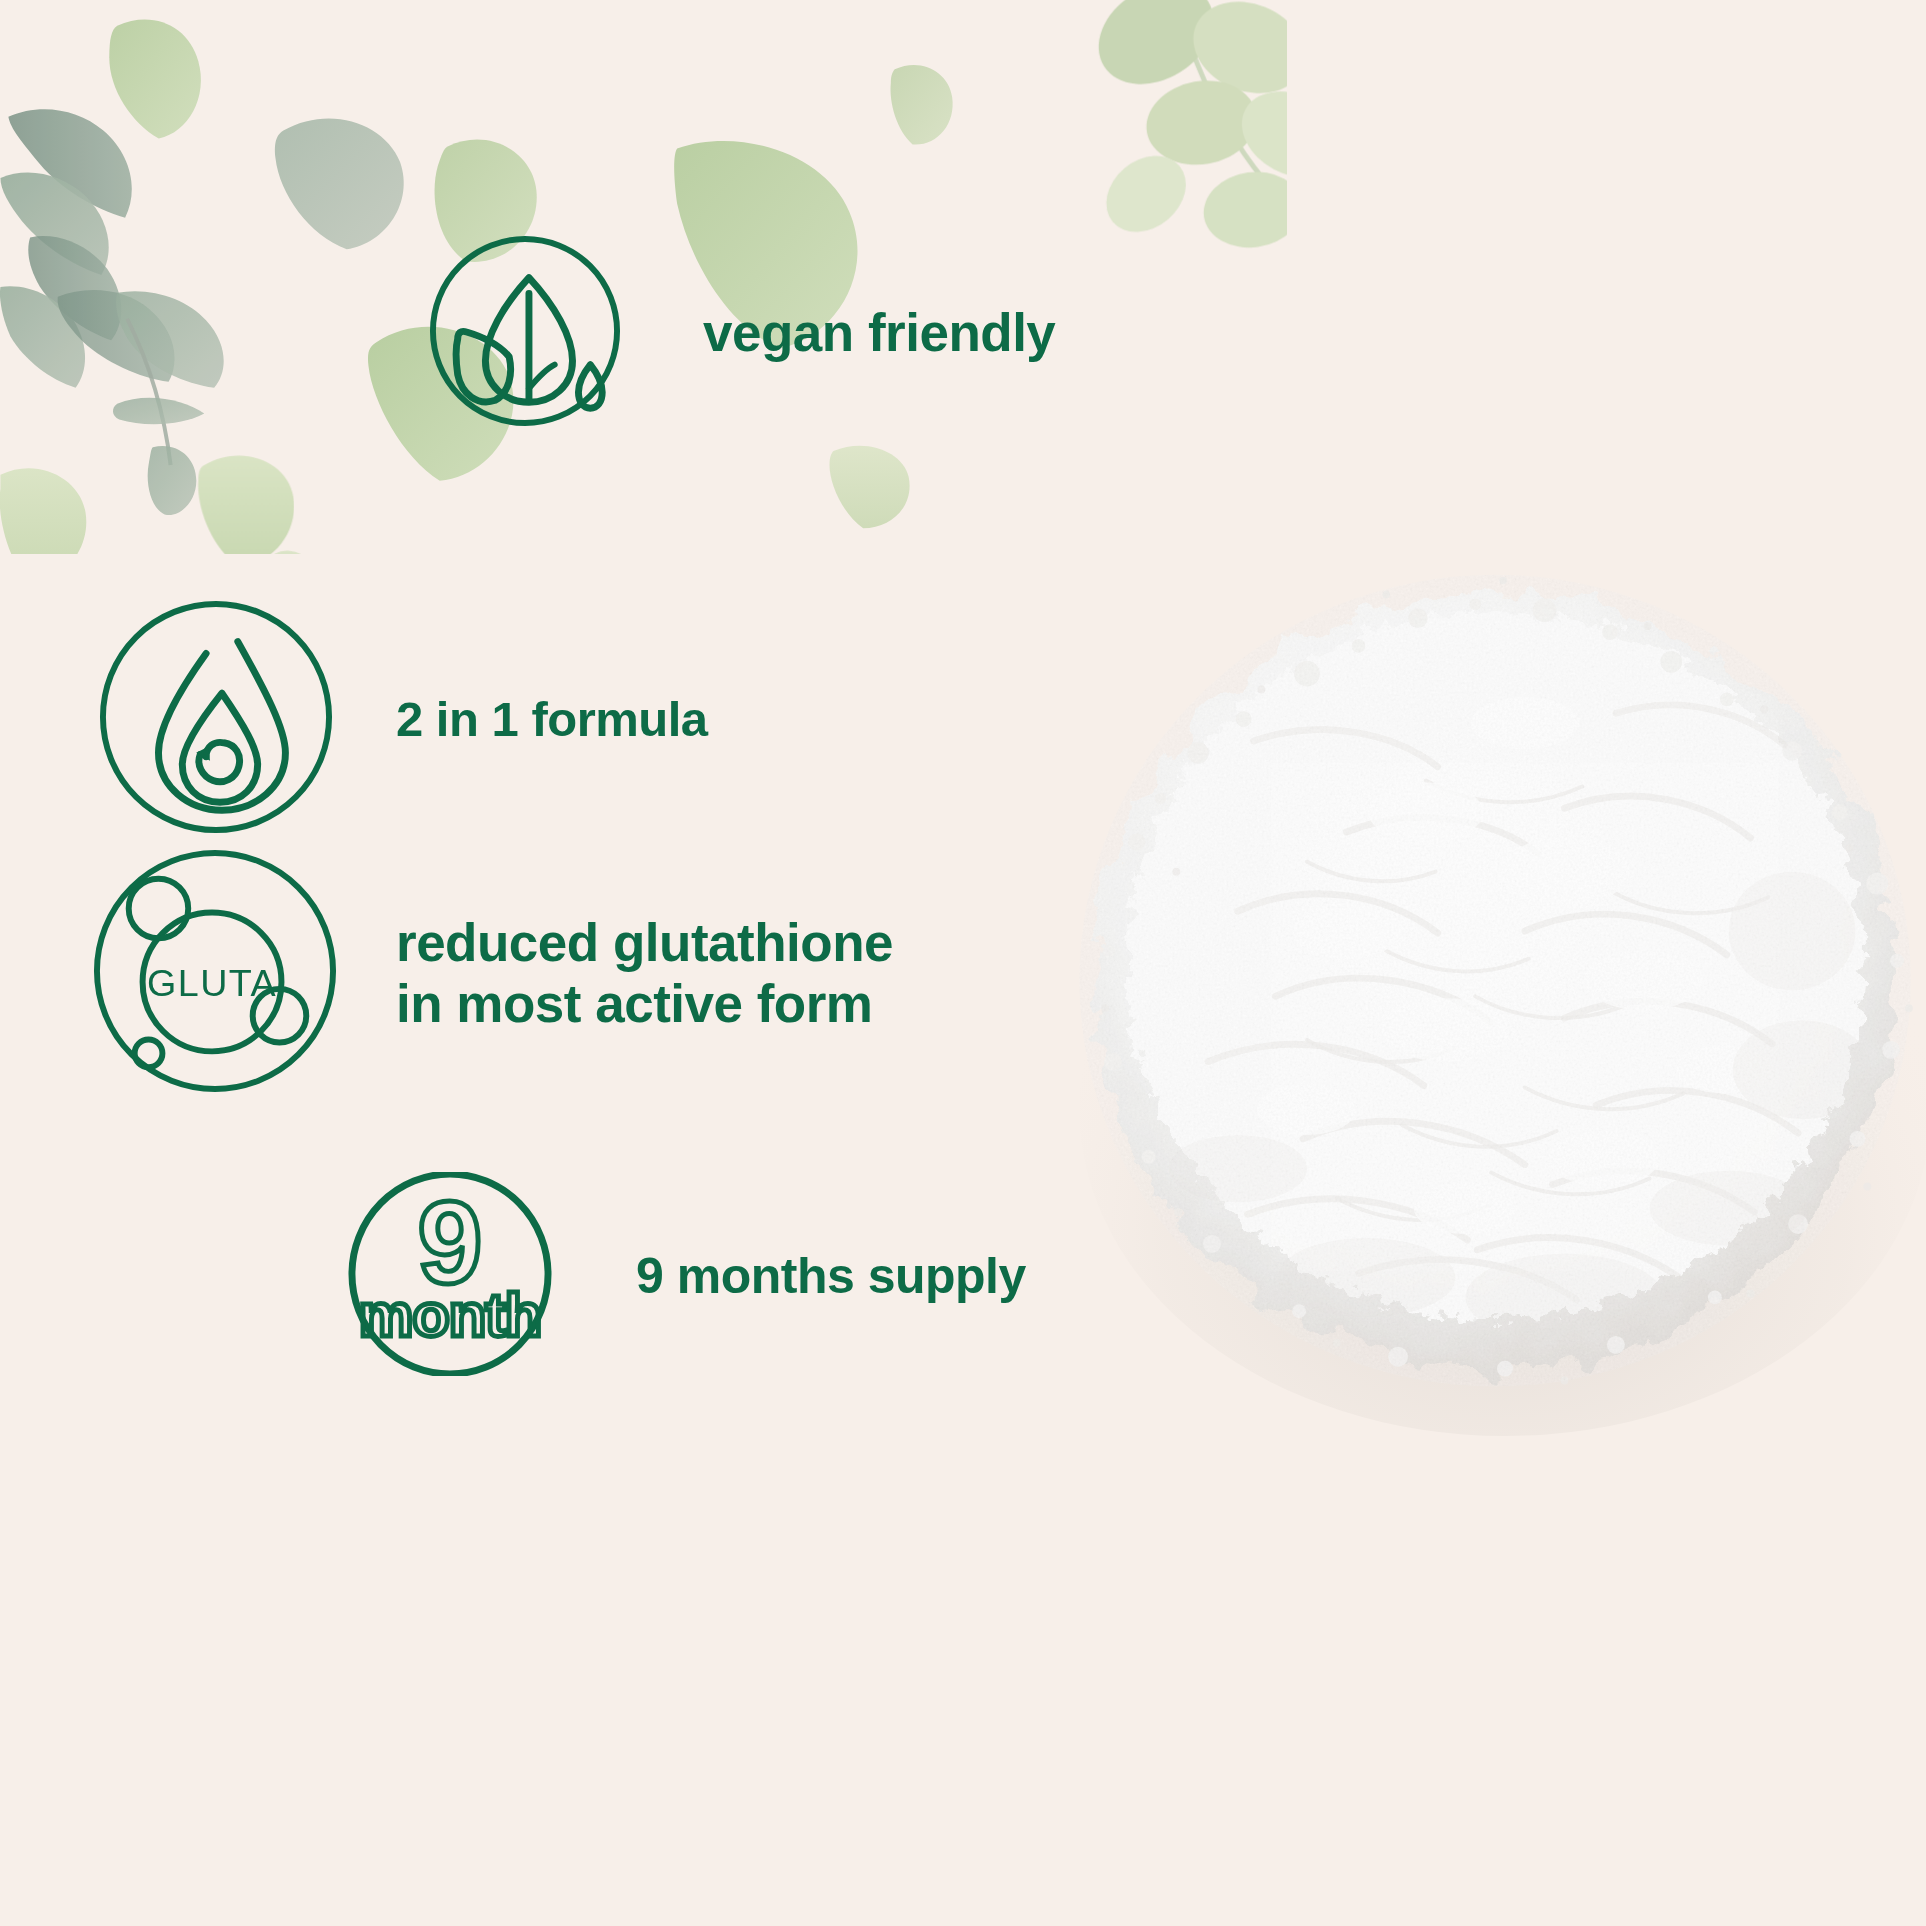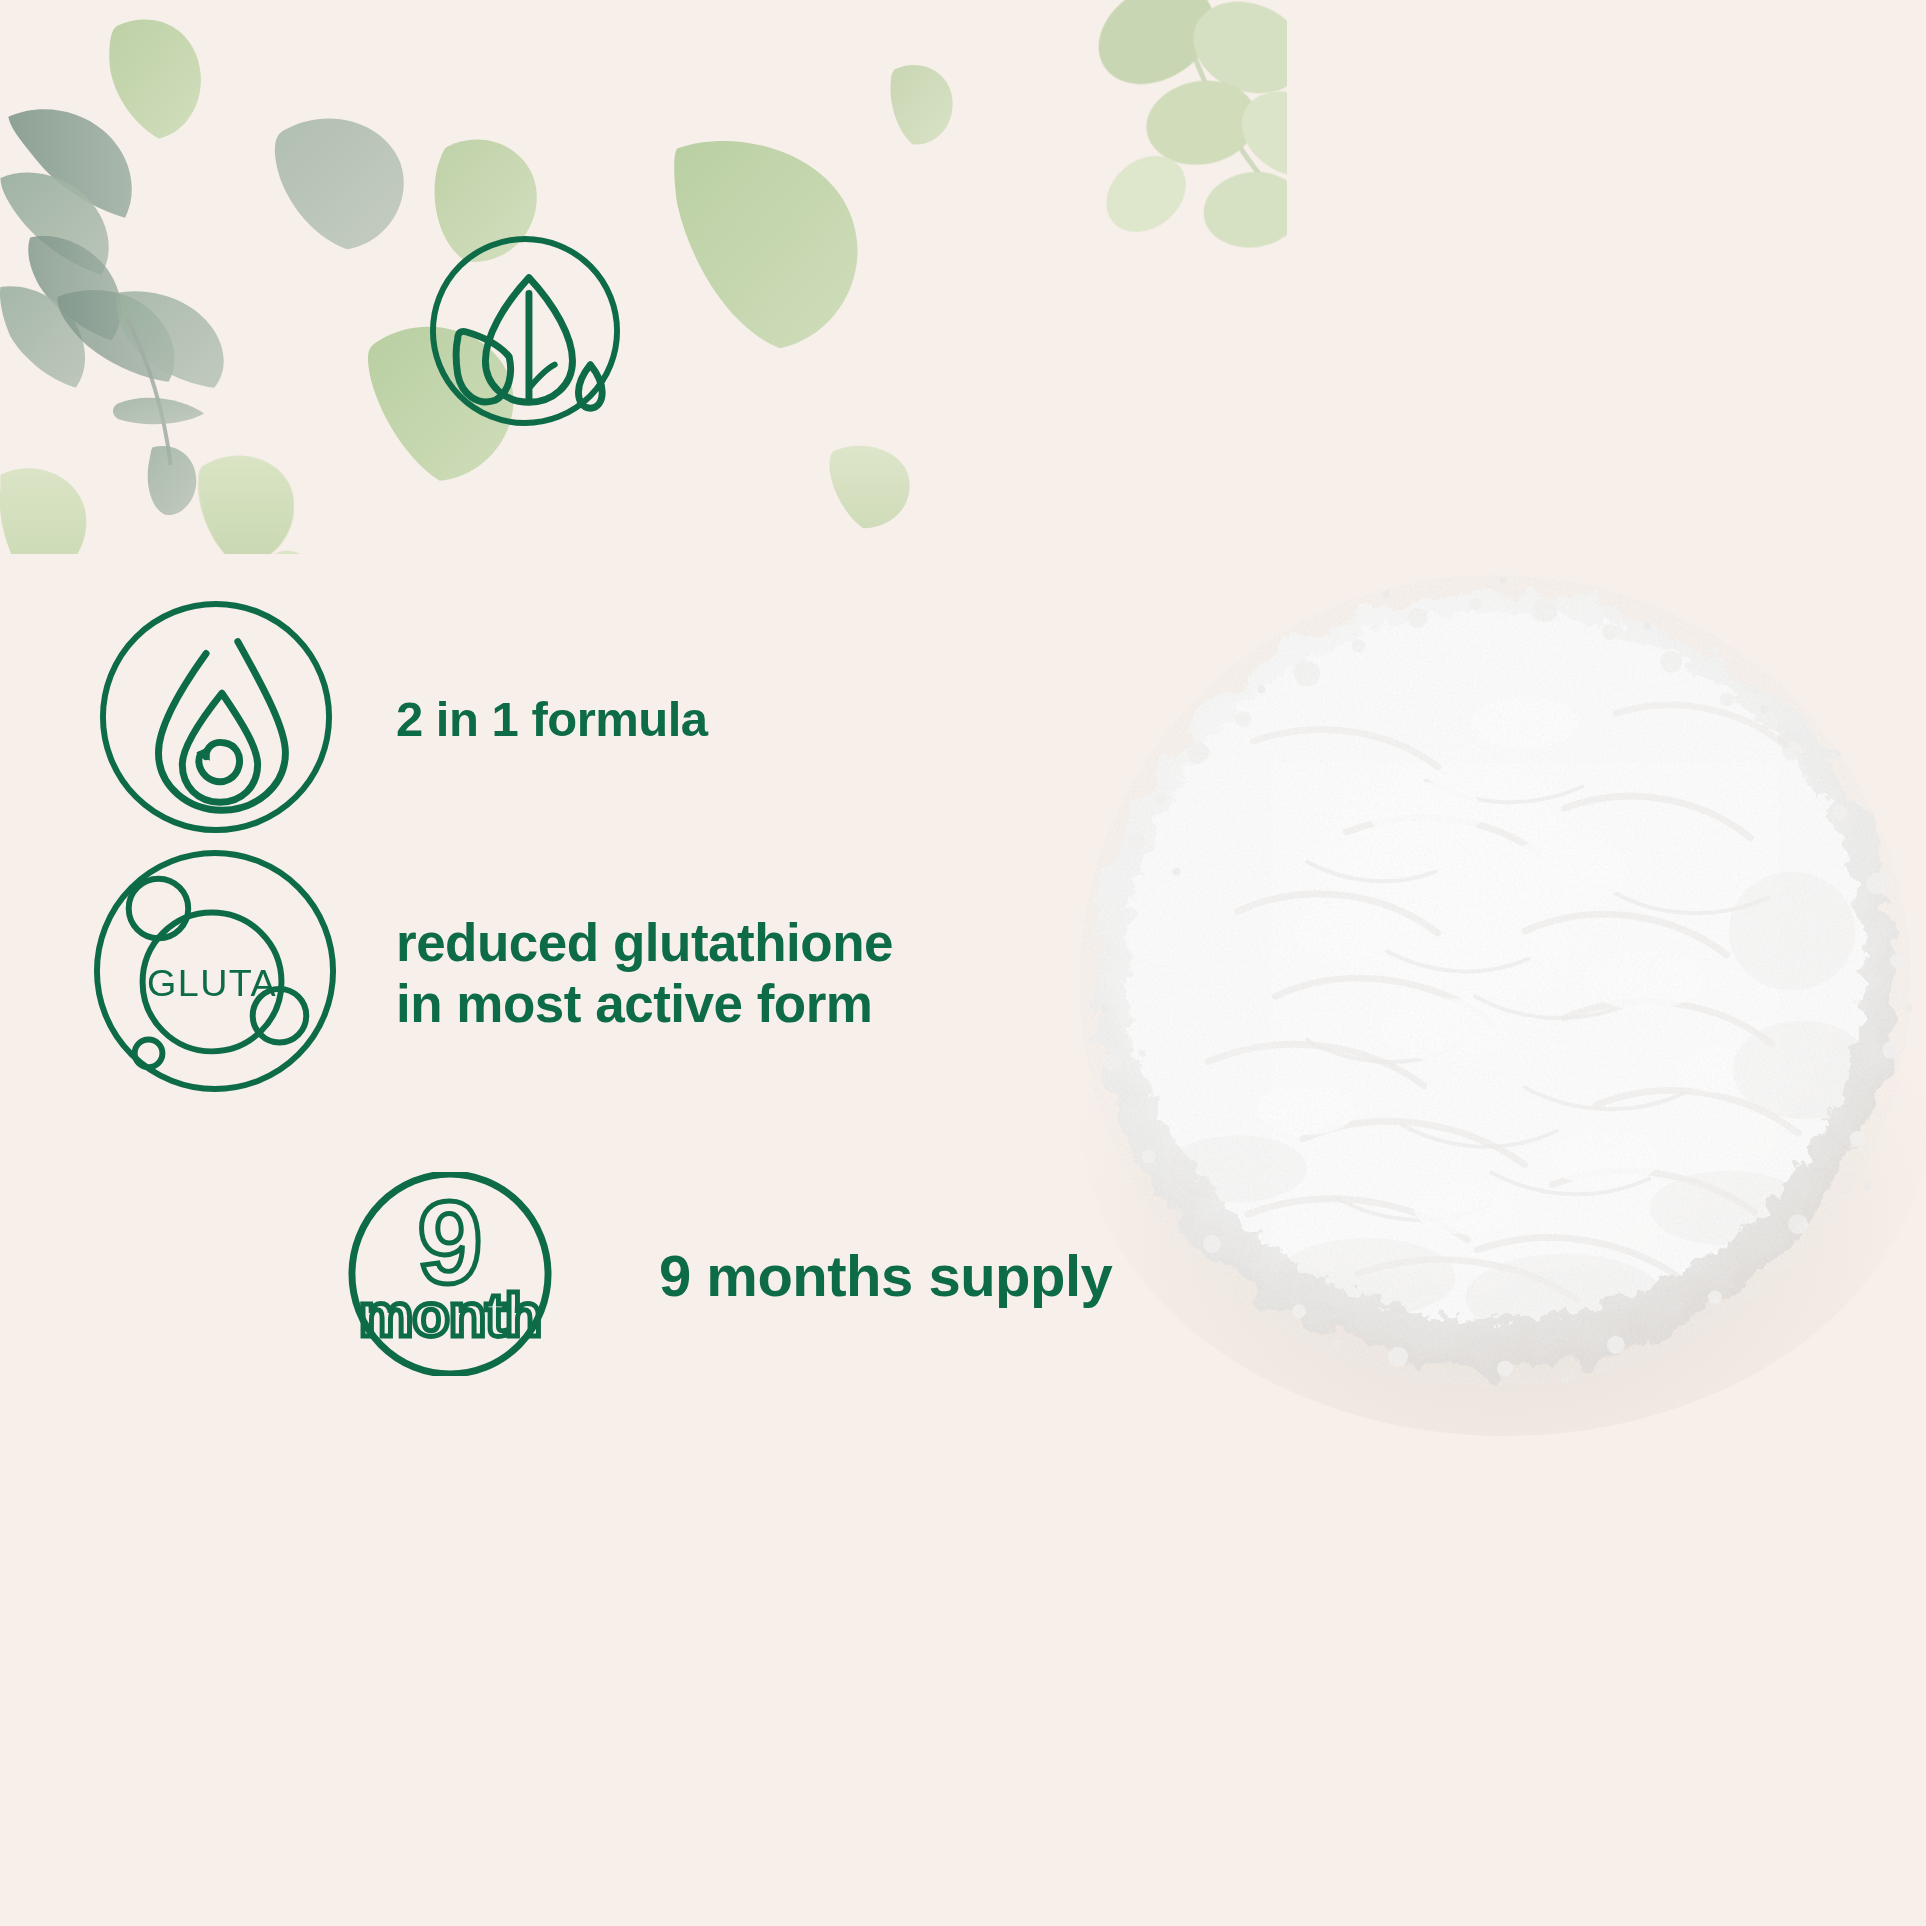--- a/index.html
+++ b/index.html
@@ -294,6 +294,7 @@
         <path d="M164 132 C172 142 176 152 176 160 C176 170 171 176 164 176 C157 176 152 170 152 160 C152 152 156 142 164 132Z" fill="none" stroke="#0d6b47" stroke-width="7" stroke-linejoin="round"></path>
       </svg>
     </div>
+    <div class="feature-label">vegan friendly</div>
   </div>
 
   <div class="feature" id="feat-formula">

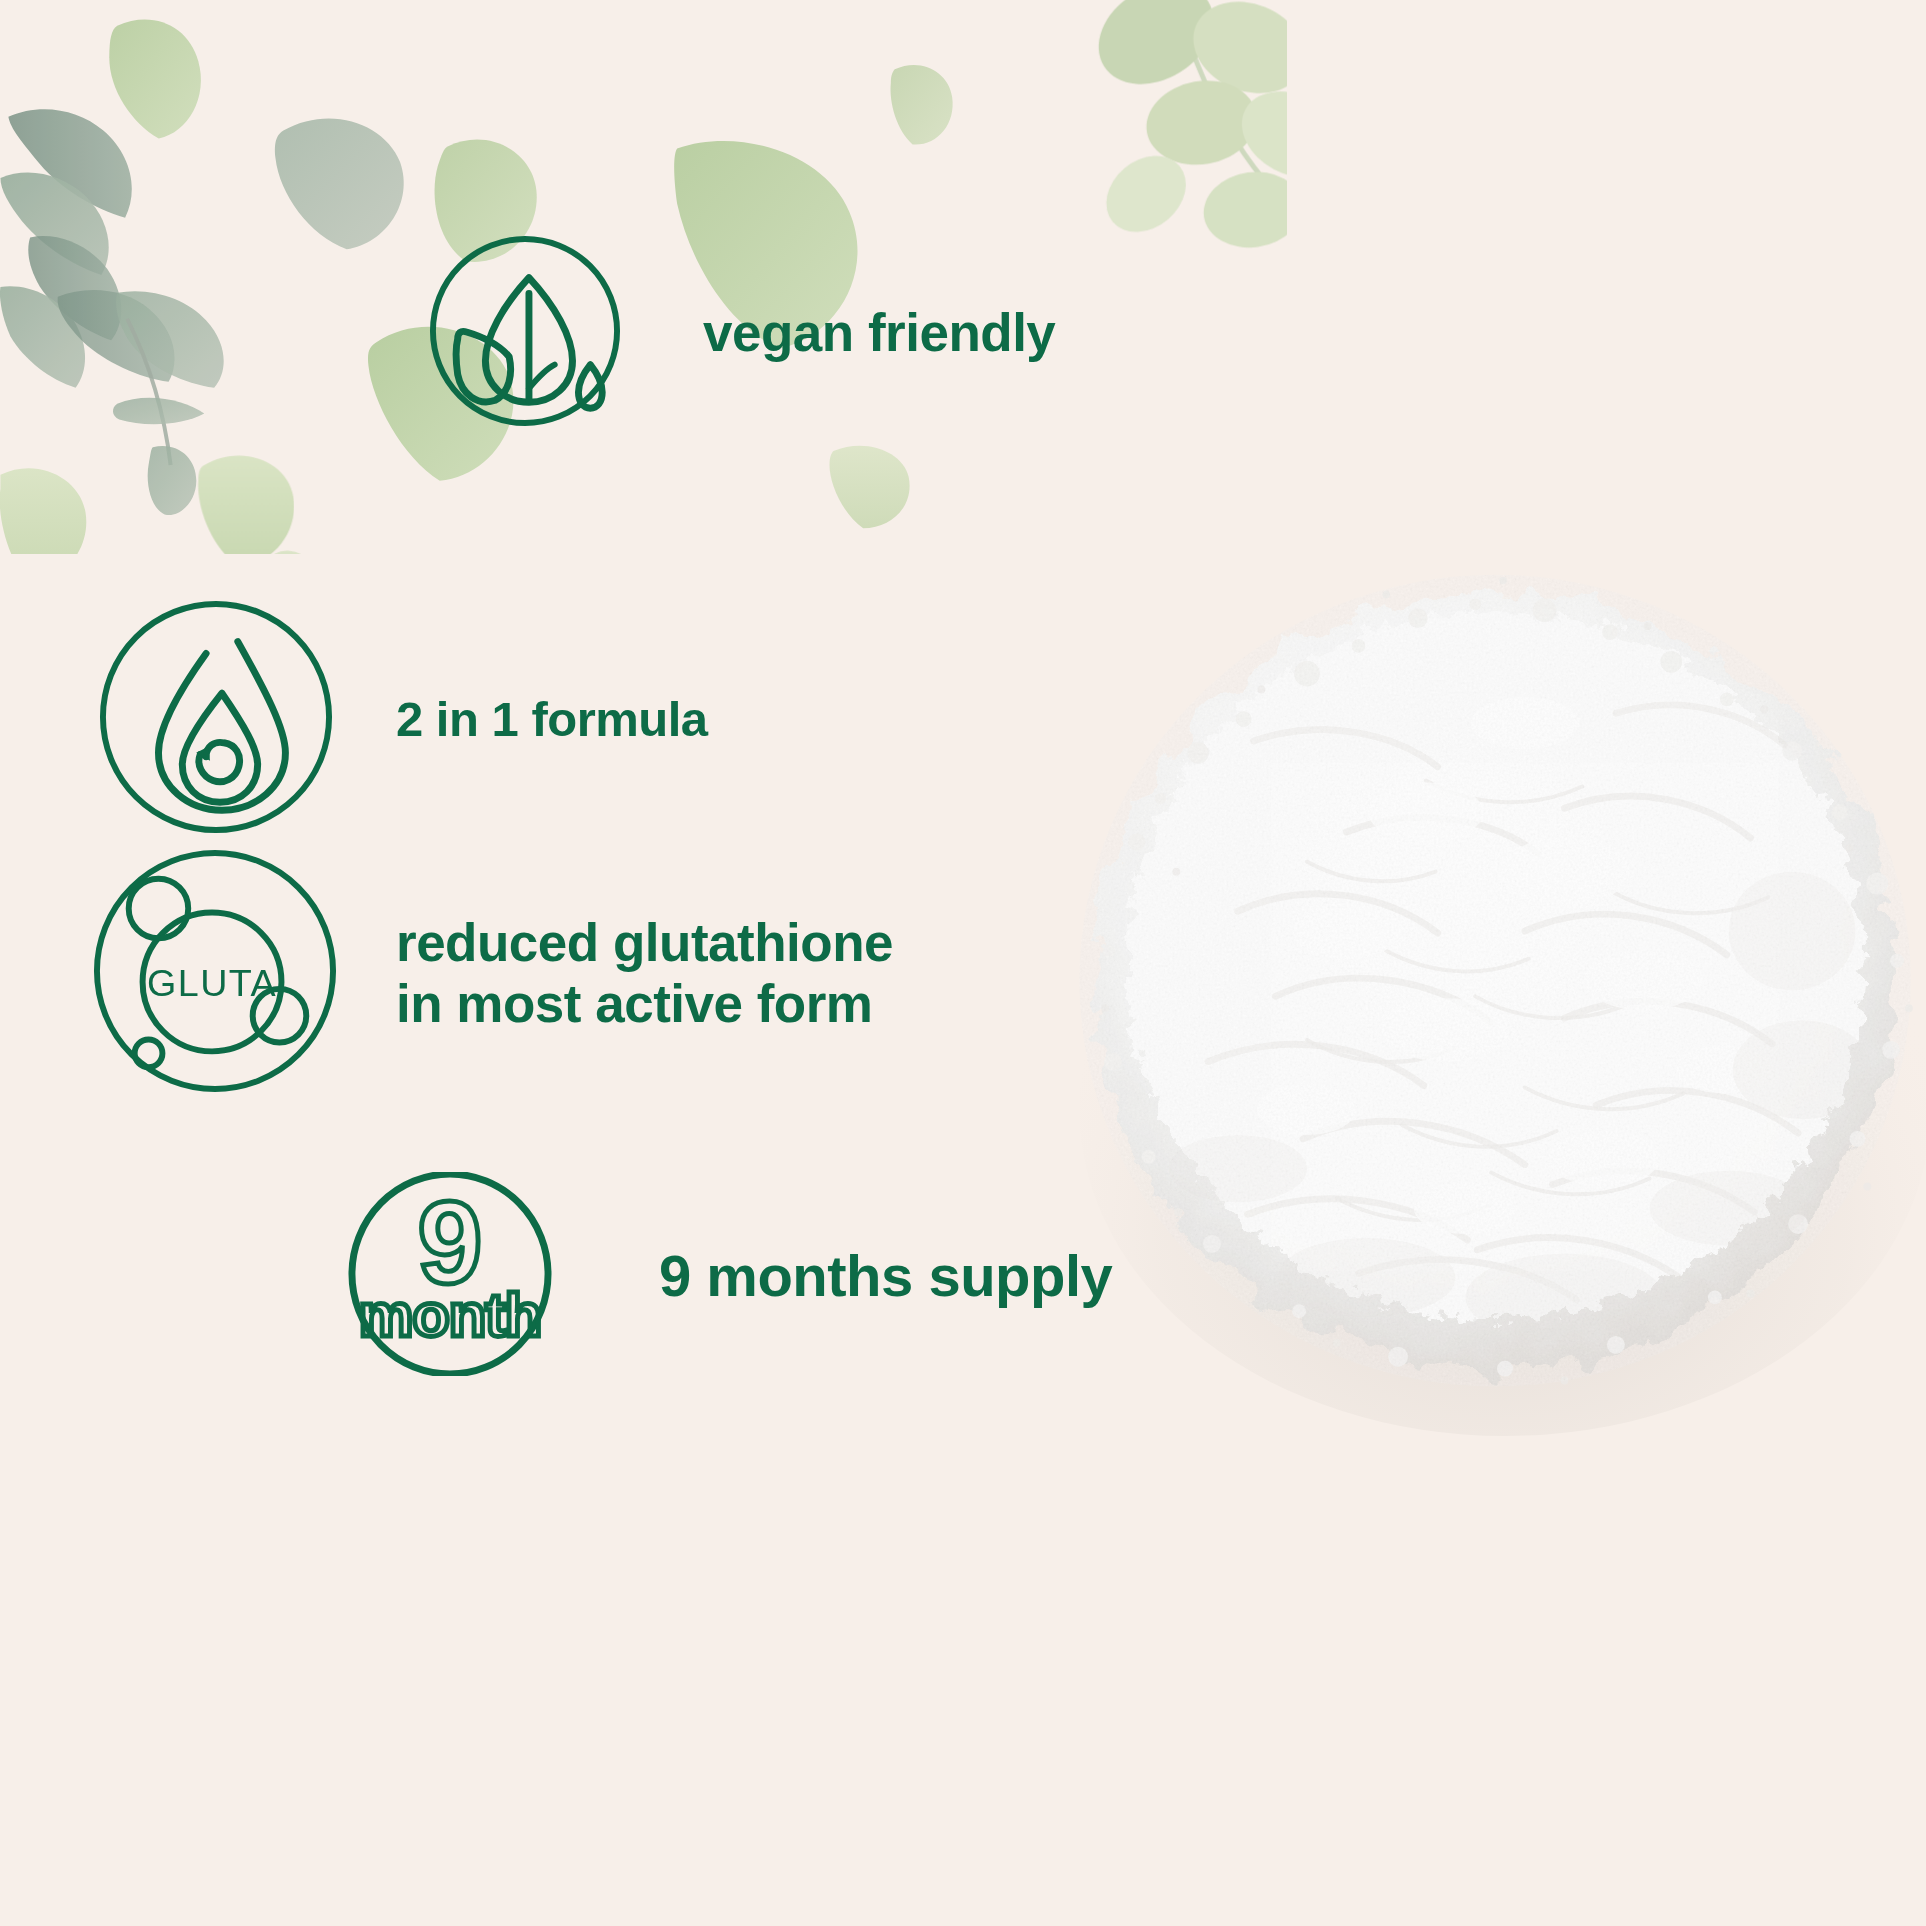--- a/index.html
+++ b/index.html
@@ -39,7 +39,7 @@
   #feat-gluta .feature-label{font-size:53px;margin-left:57px;}
 
   #feat-supply{left:348px;top:1172px;}
-  #feat-supply .feature-label{font-size:58px;margin-left:107px;}
+  #feat-supply .feature-label{font-size:50px;margin-left:84px;}
 
   .gluta-text{
     font-size:38px;fill:#0d6b47;font-weight:normal;letter-spacing:1.5px;

